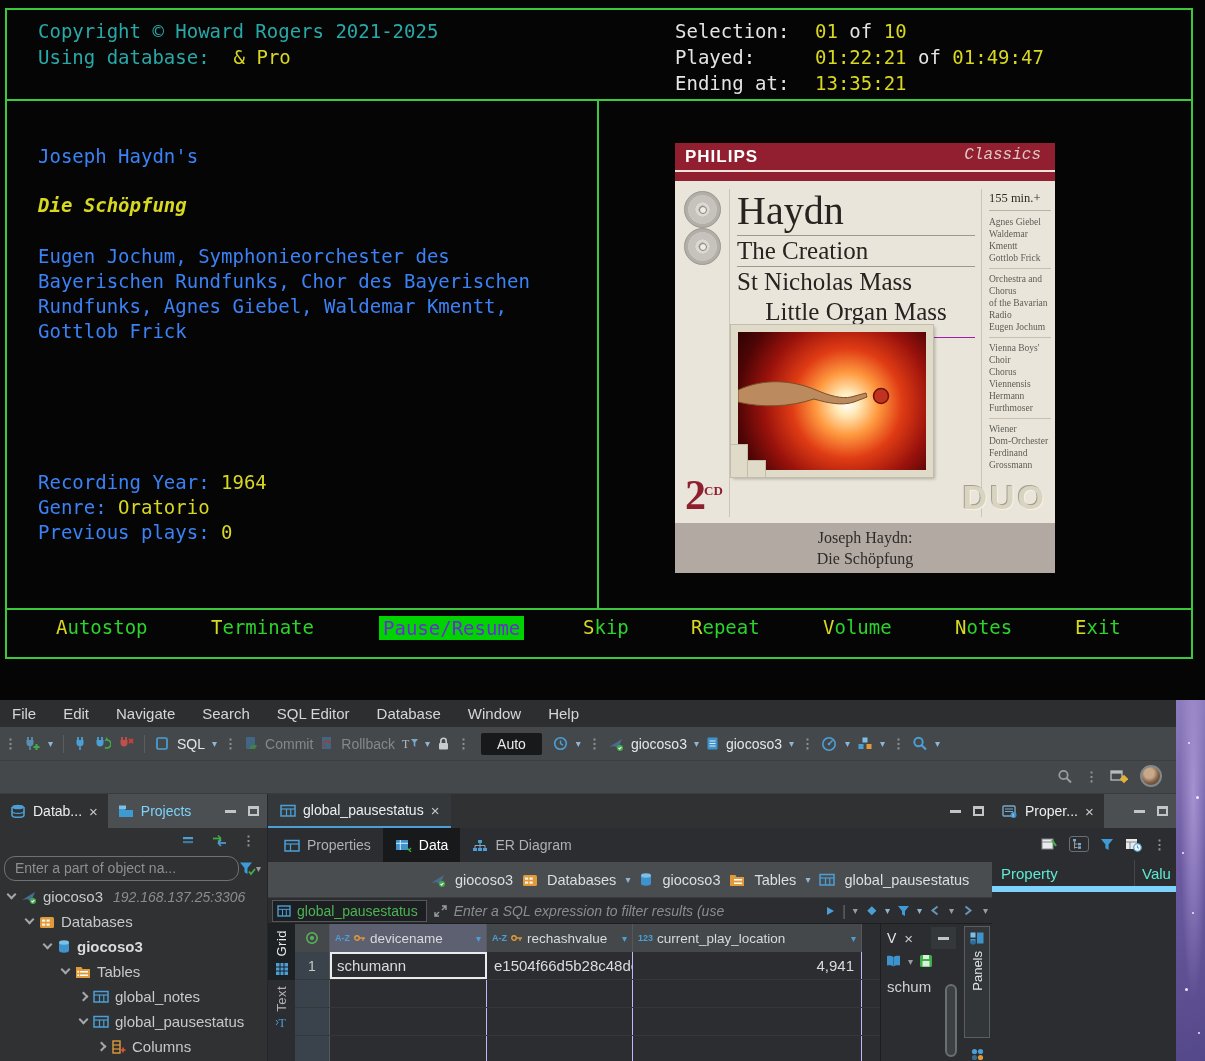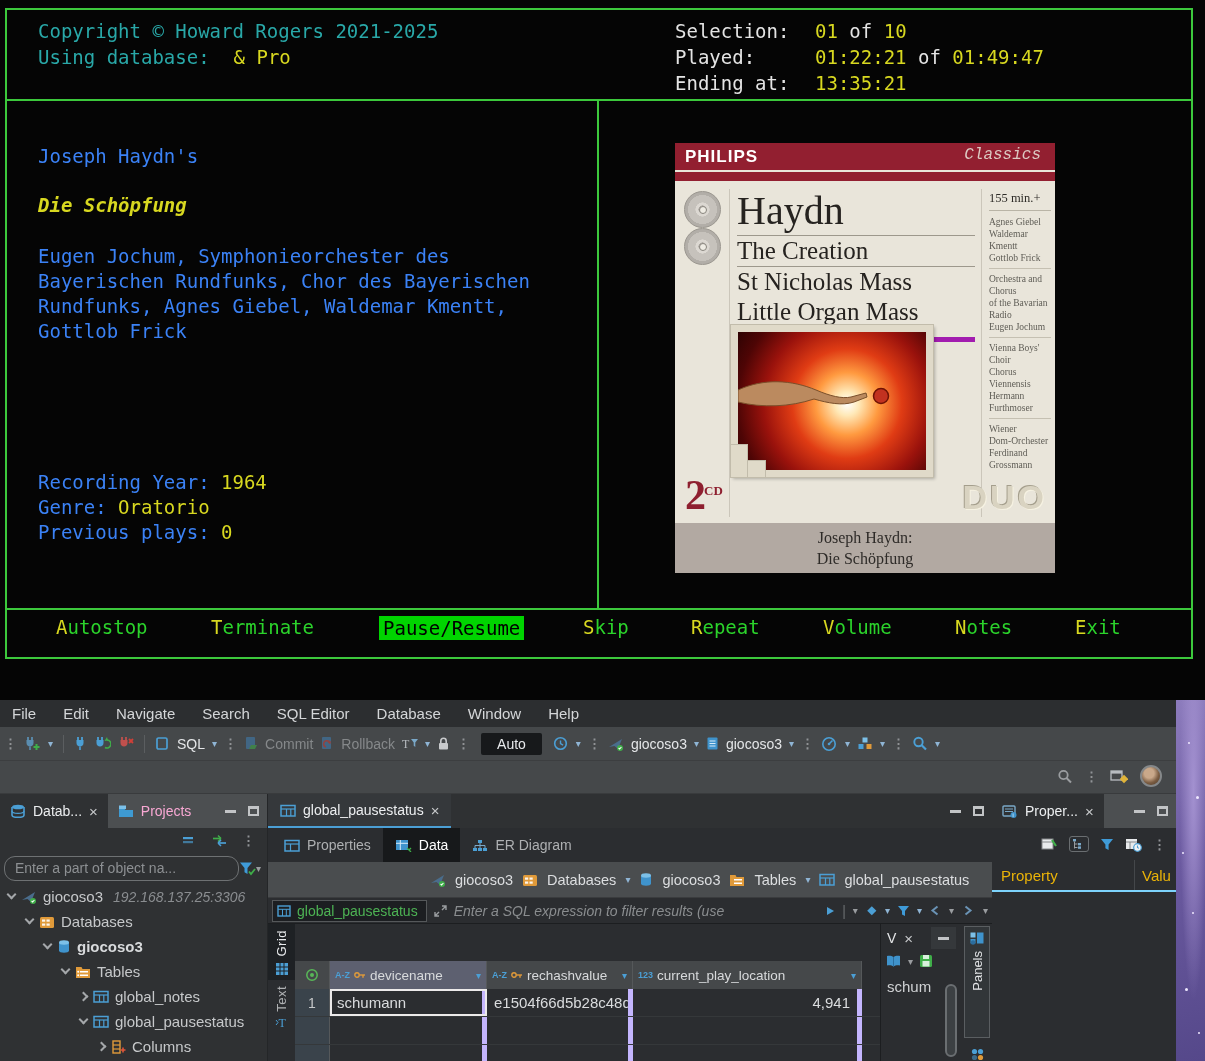--- a/index.html
+++ b/index.html
@@ -47,7 +47,7 @@
   #cov-composer { font-size:40px; line-height:44px; border-bottom:1px solid #9d988c; padding-bottom:2px; }
   .cov-work { font-size:25px; line-height:30px; }
   .cov-work.b1 { border-bottom:1px solid #9d988c; }
-  .cov-work.b2 { border-bottom:5px solid #a21caf; padding-bottom:10px; }
+  .cov-work.b2 { border-bottom:1px solid #a21caf; padding-bottom:10px;text-align:center; }
   #cov-rcol { position:absolute; left:314px; top:48px; width:62px; font-family:"Liberation Serif",serif; color:#5e5c55; }
   #cov-duration { font-size:12.5px; color:#2e2c28; border-bottom:1px solid #b9b4a6; padding-bottom:4px; margin-bottom:5px; }
   .credit { font-size:9.5px; line-height:12px; white-space:pre-line; border-bottom:1px solid #c5c0b2;

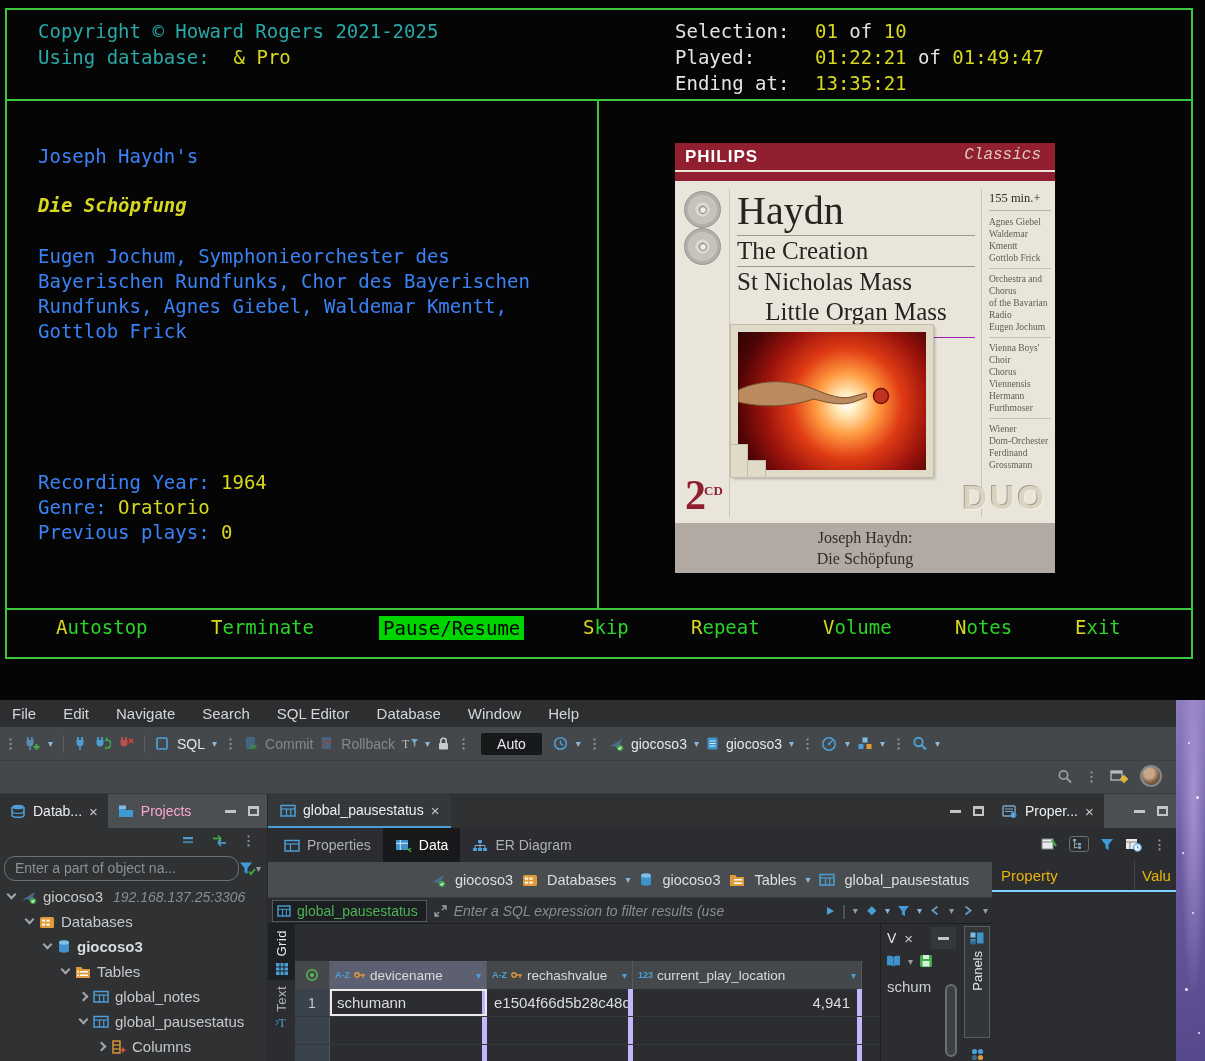--- a/index.html
+++ b/index.html
@@ -26,7 +26,7 @@
   .mitem { position:absolute; white-space:nowrap; }
   .mitem .mrest { color:#2bd32b; } .mitem .mkey { color:#d8d820; }
   .mitem.active { background:#00d400; padding:1px 4px; }
-  .mitem.active .mrest { color:#000000; }
+  .mitem.active .mrest { color:#6d28d9; }
 
   
   #album { position:absolute; left:675px; top:143px; width:380px; }

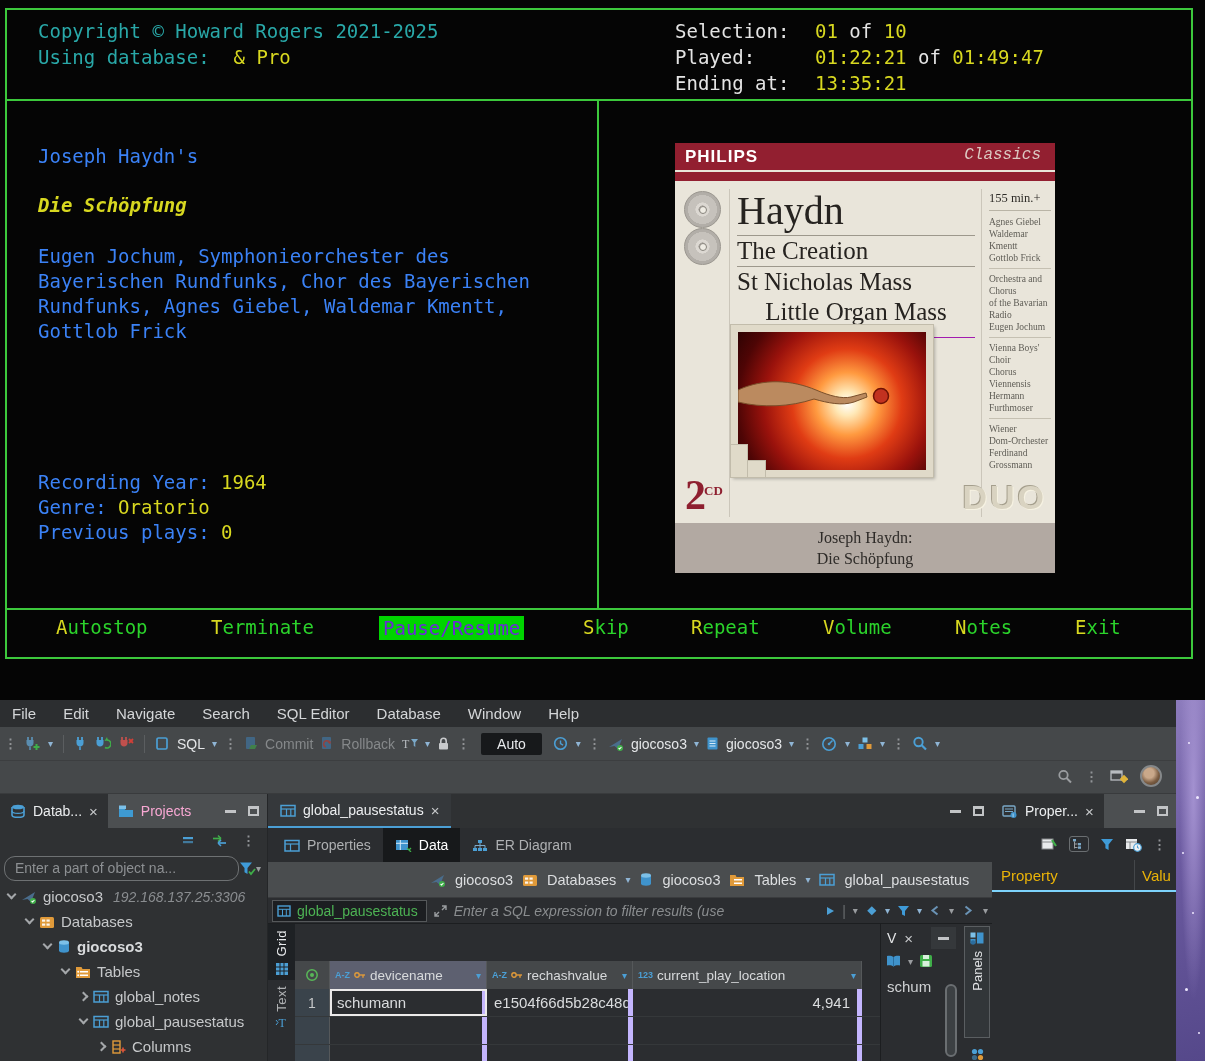--- a/index.html
+++ b/index.html
@@ -96,7 +96,7 @@
   #sidebar { position:absolute; left:0; top:94px; width:268px; bottom:0; background:#2f3133; overflow:hidden;
              border-right:1px solid #242628; }
   .tabrow { height:34px; background:#4c4f51; display:flex; align-items:center; position:relative; }
-  .ptab { height:34px; display:flex; align-items:center; gap:7px; padding:0 10px; color:#f9a8d4; }
+  .ptab { height:34px; display:flex; align-items:center; gap:7px; padding:0 10px; color:#7dd3fc; }
   .ptab.active { background:#2f3133; color:#eceef0; }
   .winbtns { position:absolute; right:8px; top:0; height:34px; display:flex; align-items:center; gap:12px; }
   #sb-tools { height:24px; background:#2f3133; display:flex; justify-content:flex-end; align-items:center;

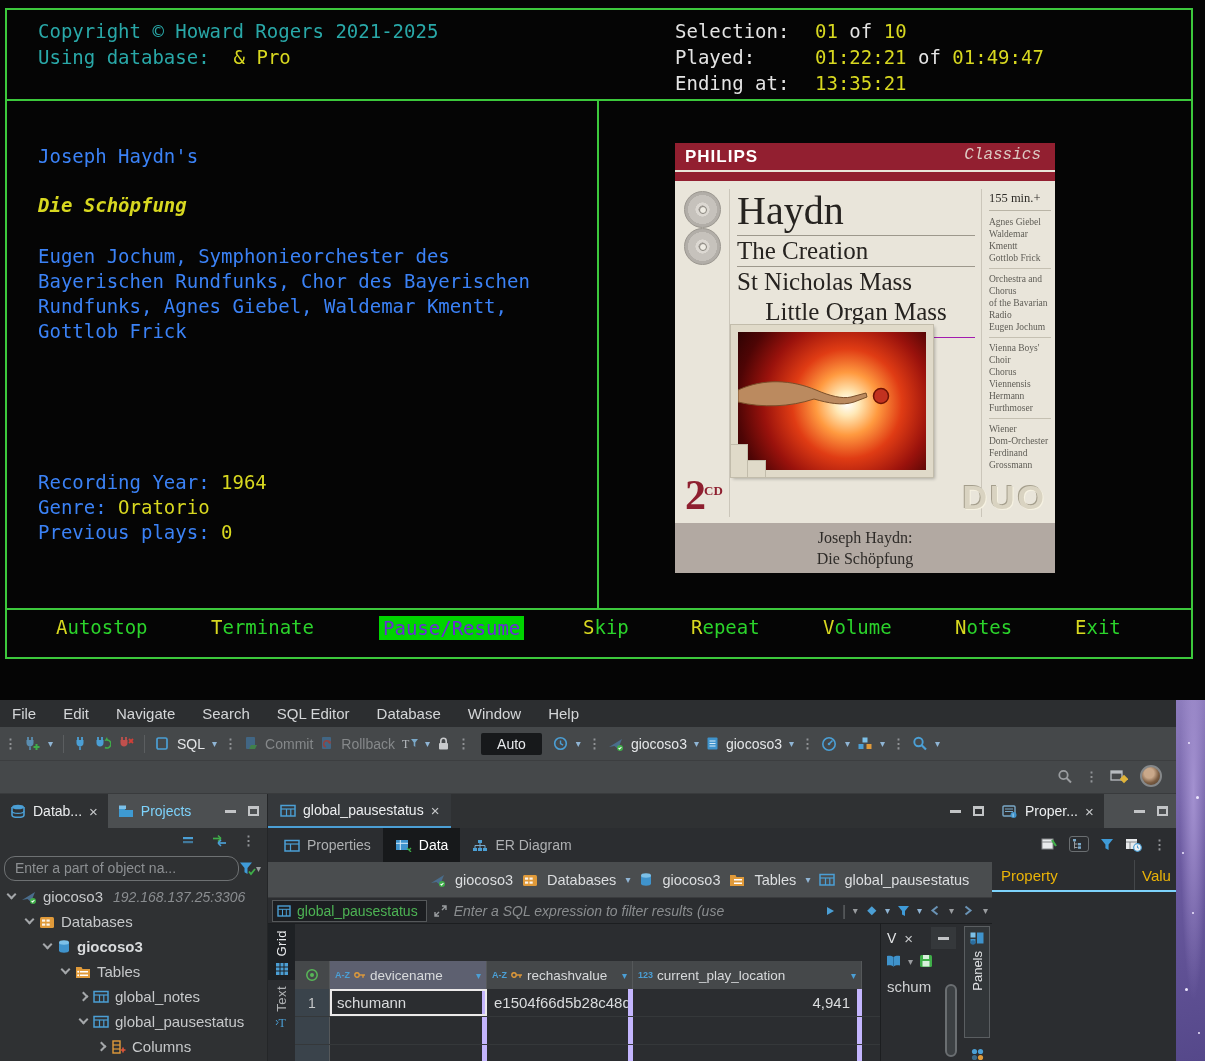--- a/index.html
+++ b/index.html
@@ -174,8 +174,8 @@
   #pr-tools { height:32px; background:#2b2d30; display:flex; justify-content:flex-end; align-items:center;
               gap:11px; padding-right:10px; }
   .boxedicon { border:1px solid #6a6e71; border-radius:3px; padding:1px 2px; display:flex; }
-  #pr-head { height:32px; display:flex; align-items:center; border-bottom:2px solid #7dd3fc;
-             color:#eab308; font-size:15px; }
+  #pr-head { height:32px; display:flex; align-items:center; border-bottom:6px solid #7dd3fc;
+             color:#5eead4; font-size:15px; }
   #pr-col1 { width:143px; padding-left:9px; border-right:1px solid #44474a; height:100%;
              display:flex; align-items:center; }
   #pr-col2 { padding-left:7px; white-space:nowrap; overflow:hidden; }

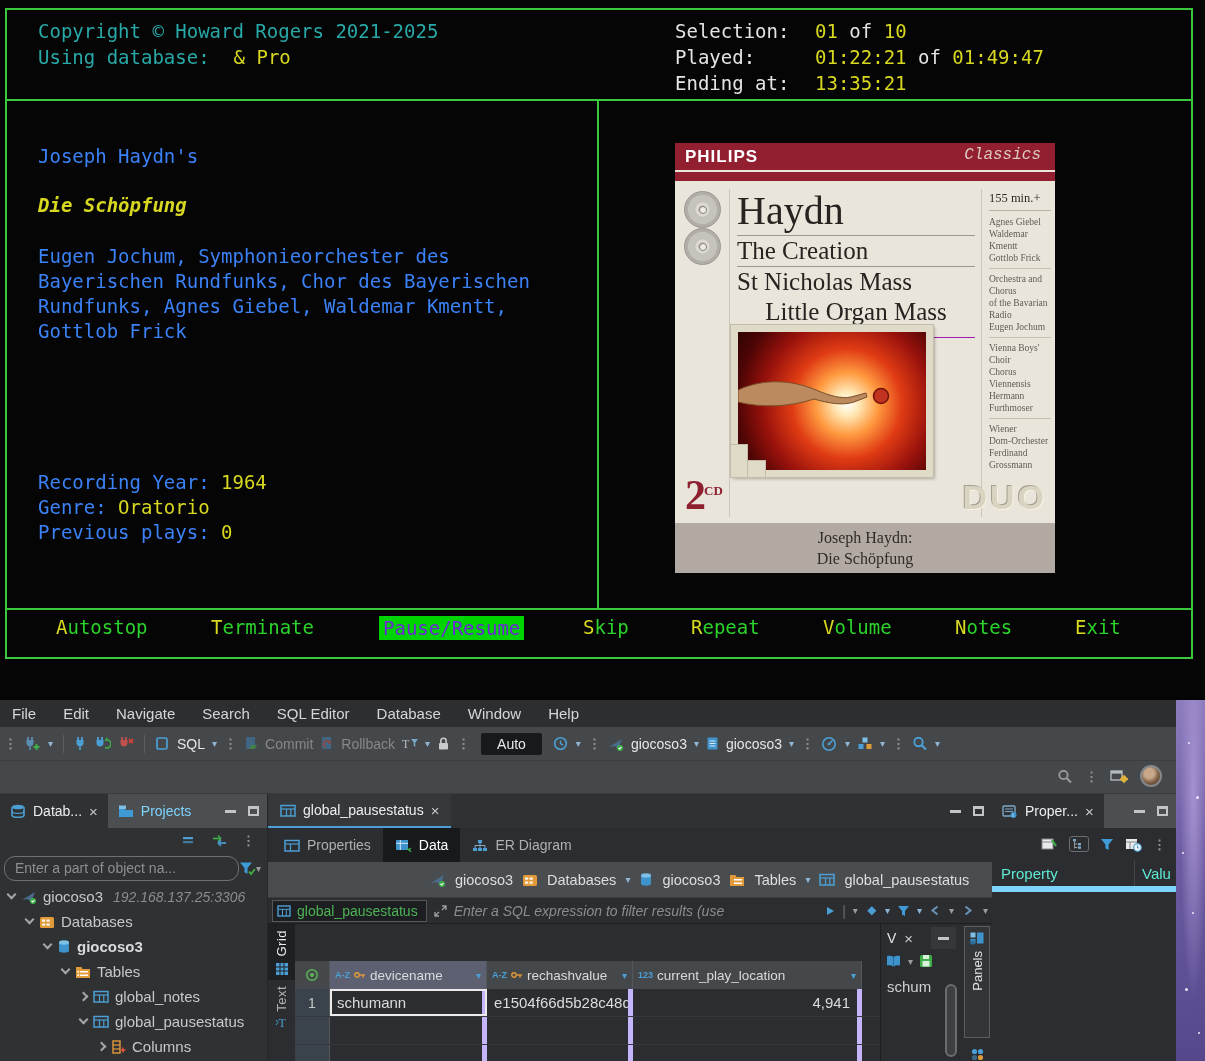--- a/index.html
+++ b/index.html
@@ -139,7 +139,7 @@
   .railtab.active { background:#1e2124; color:#e8eaec; }
   .railtab.idle { color:#b0b2b4; }
   #gridmain { position:relative; flex:1; }
-  #ghead { display:flex; height:28px; font-size:13.5px; color:#d8dadc;margin-top:37px; }
+  #ghead { display:flex; height:28px; font-size:13.5px; color:#d8dadc; }
   .gh { display:flex; align-items:center; gap:4px; padding:0 5px; background:#45484a;
         border-right:1px solid #55585a; flex:none; }
   .gh.sel { background:#5d6070; }

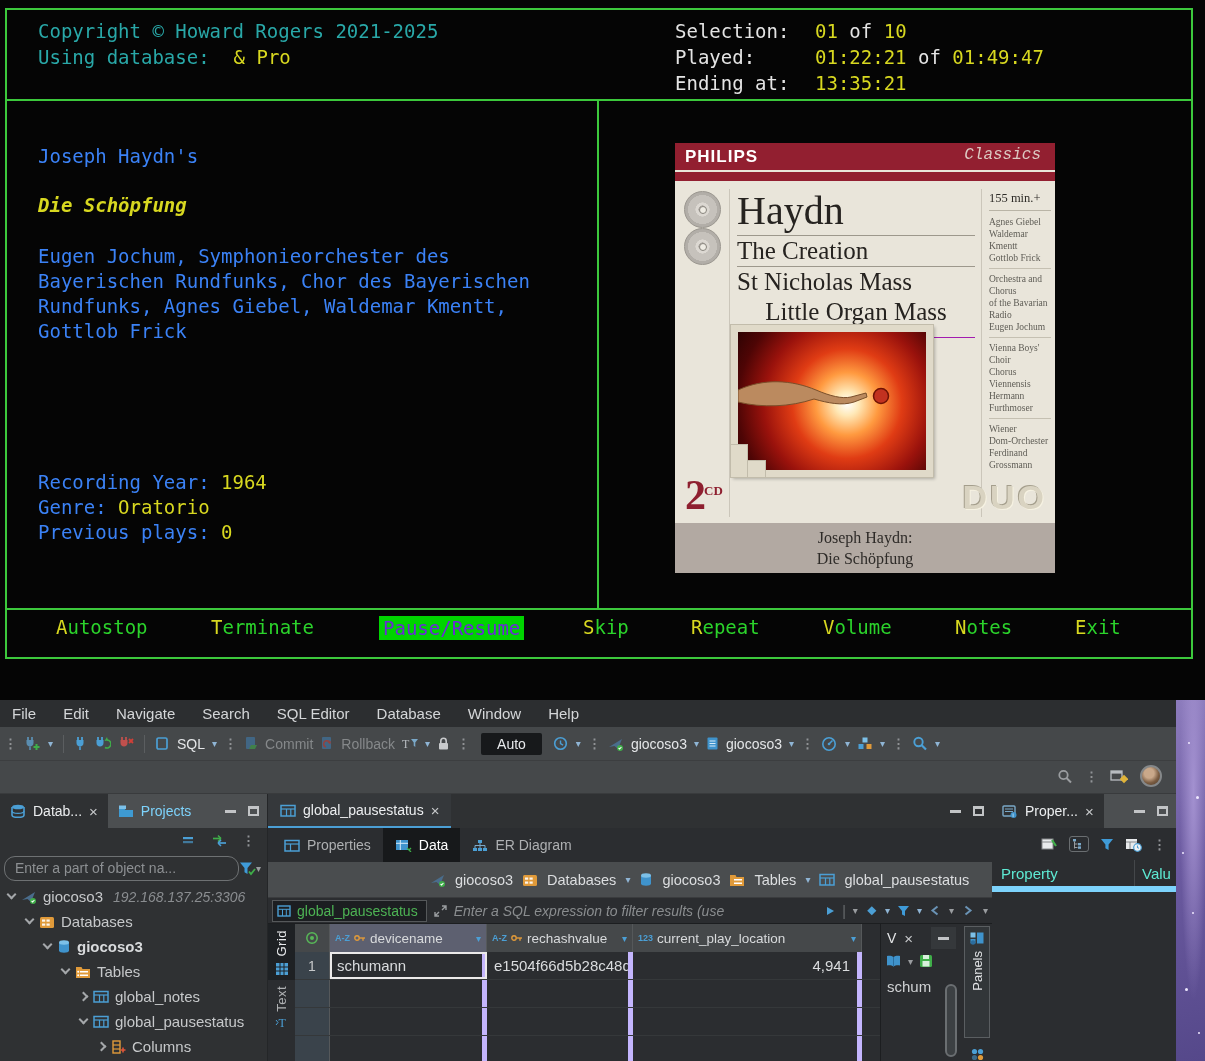--- a/index.html
+++ b/index.html
@@ -149,7 +149,7 @@
   .grow { display:flex; height:28px; border-bottom:1px solid #35383a; }
   .gnum { width:35px; background:#3a434b; color:#c6c8ca; display:flex; align-items:center; justify-content:center;
           border-right:1px solid #55585a; flex:none; font-size:14px; }
-  .gc { display:flex; align-items:center; padding:0 7px; border-right:5px solid #c4b5fd; color:#dadcde;
+  .gc { display:flex; align-items:center; padding:0 7px; border-right:1px solid #c4b5fd; color:#dadcde;
         font-size:15px; flex:none; overflow:hidden; white-space:nowrap; }
   .gc.num { justify-content:flex-end; }
   .gc.selcell { outline:2px solid #eceaea; outline-offset:-2px; }

